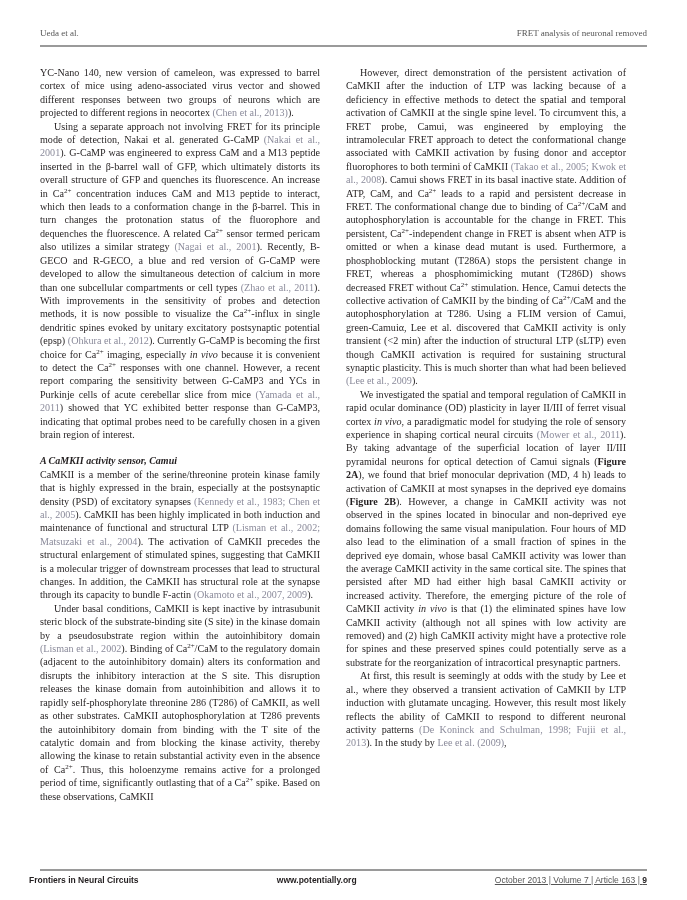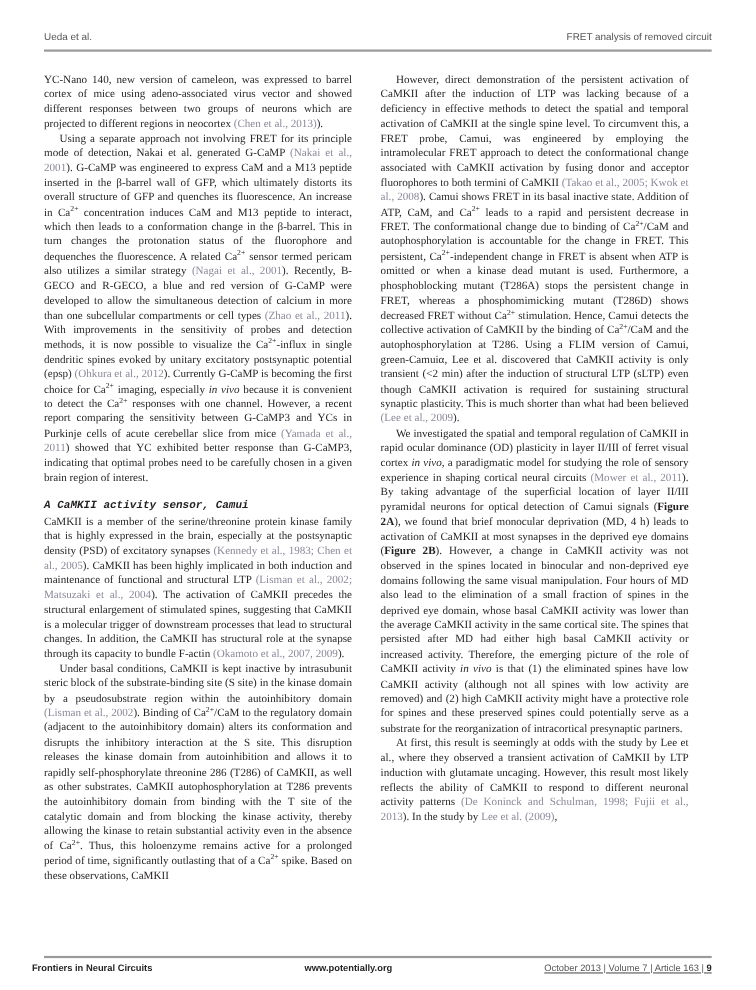--- a/index.html
+++ b/index.html
@@ -4,7 +4,7 @@
 <style>
   html, body { margin:0; padding:0; background:#fff; }
   body { width:687px; height:900px; position:relative; overflow:hidden; font-family:"Liberation Serif", serif; color:#231f20; }
-  .running-head { position:absolute; left:40px; right:40px; top:28px; font-family:Liberation Sans, sans-serif; font-size:9px; color:#555; display:flex; justify-content:space-between; }
+  .running-head { position:absolute; left:40px; right:40px; top:28px; font-family:Liberation Serif, serif; font-size:9px; color:#555; display:flex; justify-content:space-between; }
   .head-rule { position:absolute; left:40px; right:40px; top:45px; height:2px; background:#9a9a9a; }
   .col { position:absolute; top:66px; width:280px; font-size:10.1px; line-height:13.4px; text-align:justify; hyphens:auto; }
   .col.left { left:40px; }

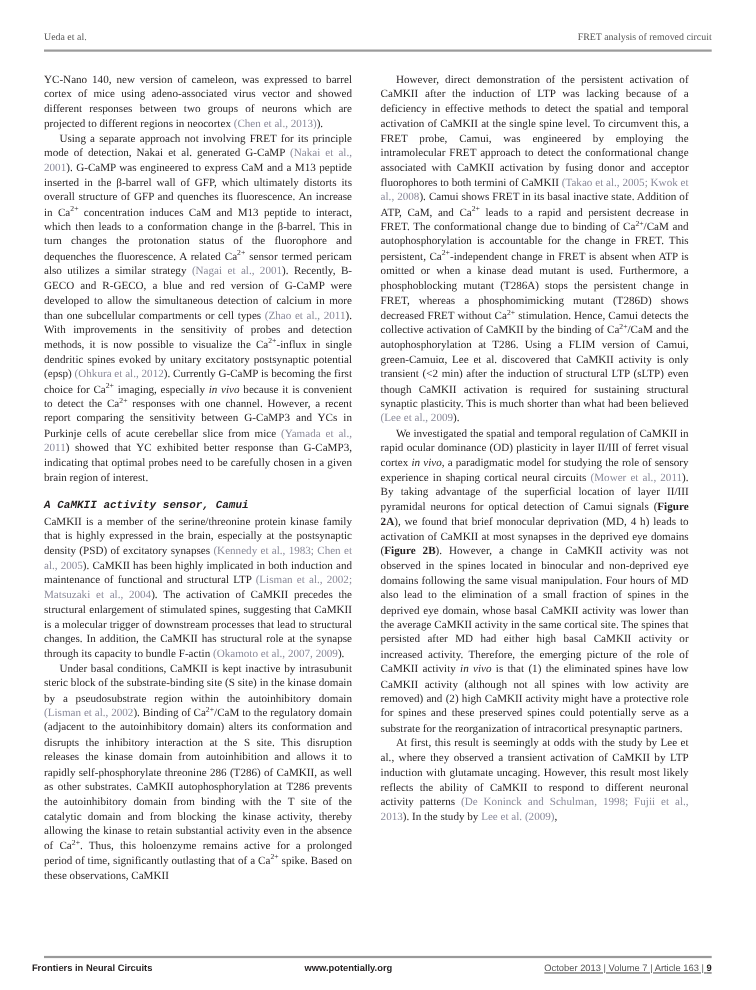--- a/index.html
+++ b/index.html
@@ -25,7 +25,7 @@
 
 <div class="running-head">
   <span>Ueda et al.</span>
-  <span>FRET analysis of removed circuit</span>
+  <span>FRET analysis of neuronal removed</span>
 </div>
 <div class="head-rule"></div>
 

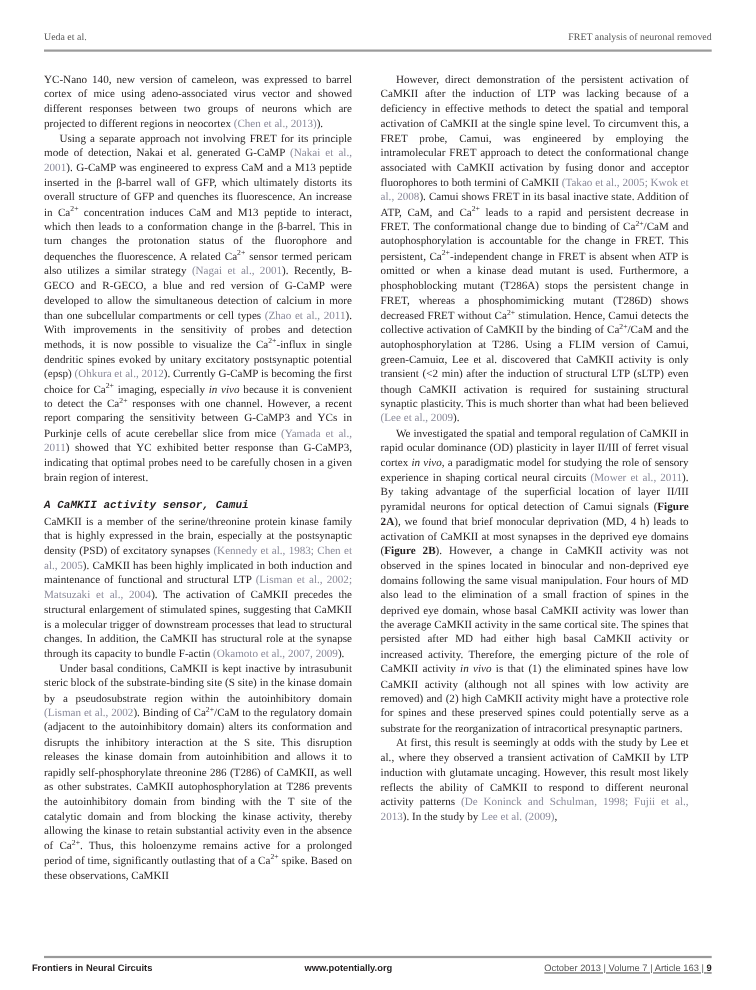--- a/index.html
+++ b/index.html
@@ -11,7 +11,7 @@
   .col.right { left:346px; }
   .col p { margin:0; text-indent:14px; }
   .col p.noindent { text-indent:0; }
-  .col h3 { margin:13px 0 0 0; font-family:Liberation Mono, monospace; font-style:italic; font-weight:bold; font-size:10px; line-height:13.4px; }
+  .col h3 { margin:13px 0 0 0; font-family:Liberation Serif, serif; font-style:italic; font-weight:bold; font-size:10px; line-height:13.4px; }
   .cite { color:#8a8a9a; }
   sup { font-size:7px; line-height:0; vertical-align:4px; }
   .foot-rule { position:absolute; left:40px; right:40px; top:869px; height:2px; background:#9a9a9a; }

